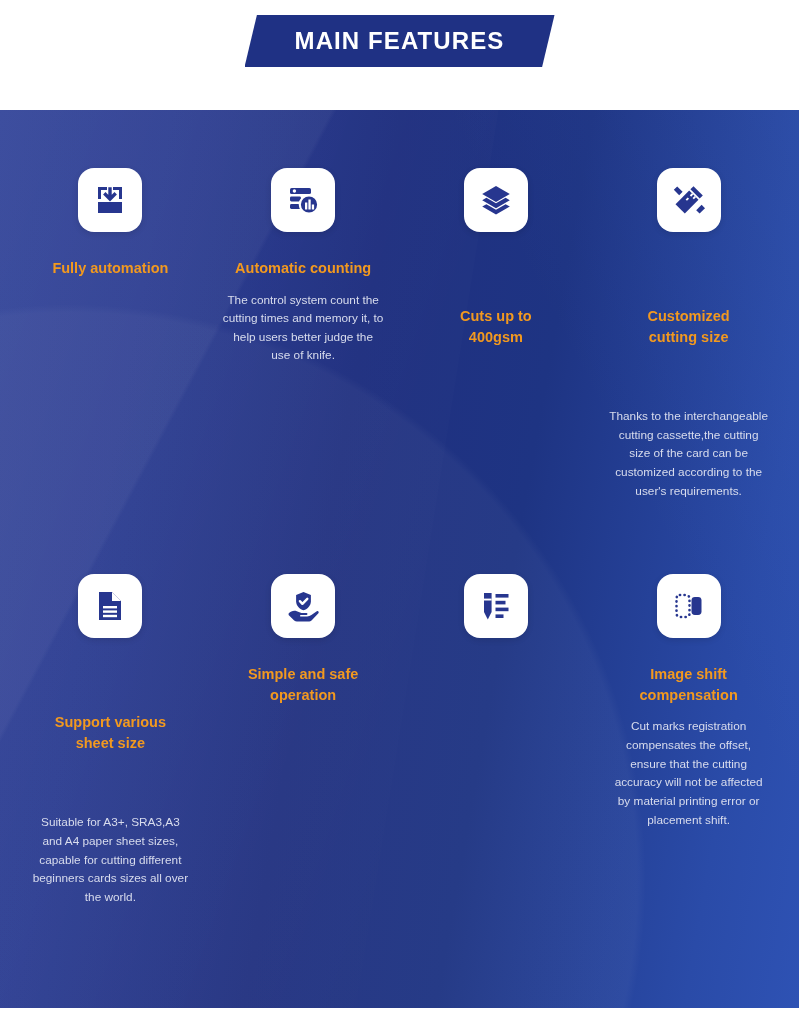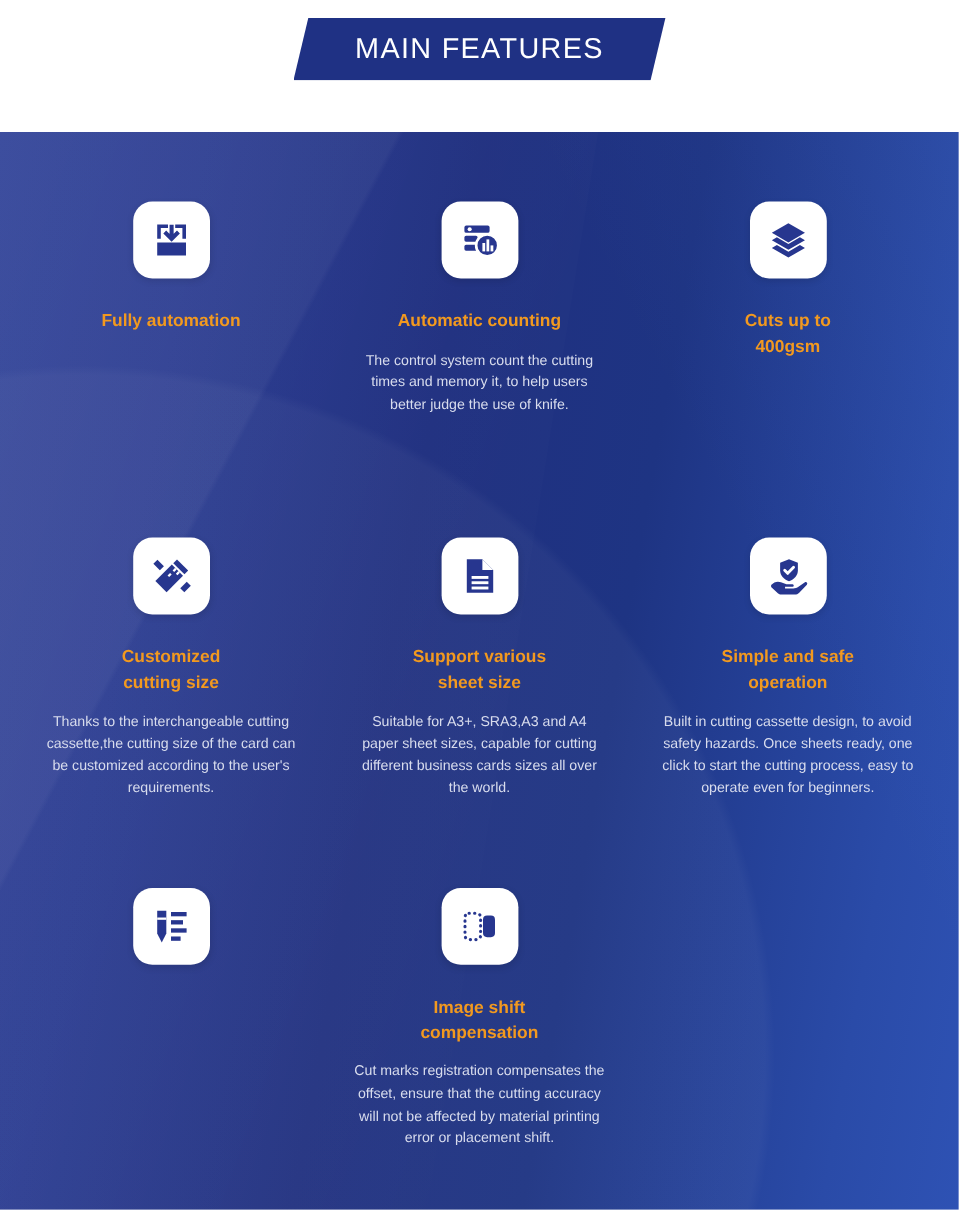--- a/index.html
+++ b/index.html
@@ -36,7 +36,7 @@
   .banner-title {
     color: #ffffff;
     font-size: 24px;
-    font-weight: normal;
+    font-weight: bold;
     letter-spacing: 1.1px;
     line-height: 1;
     white-space: nowrap;

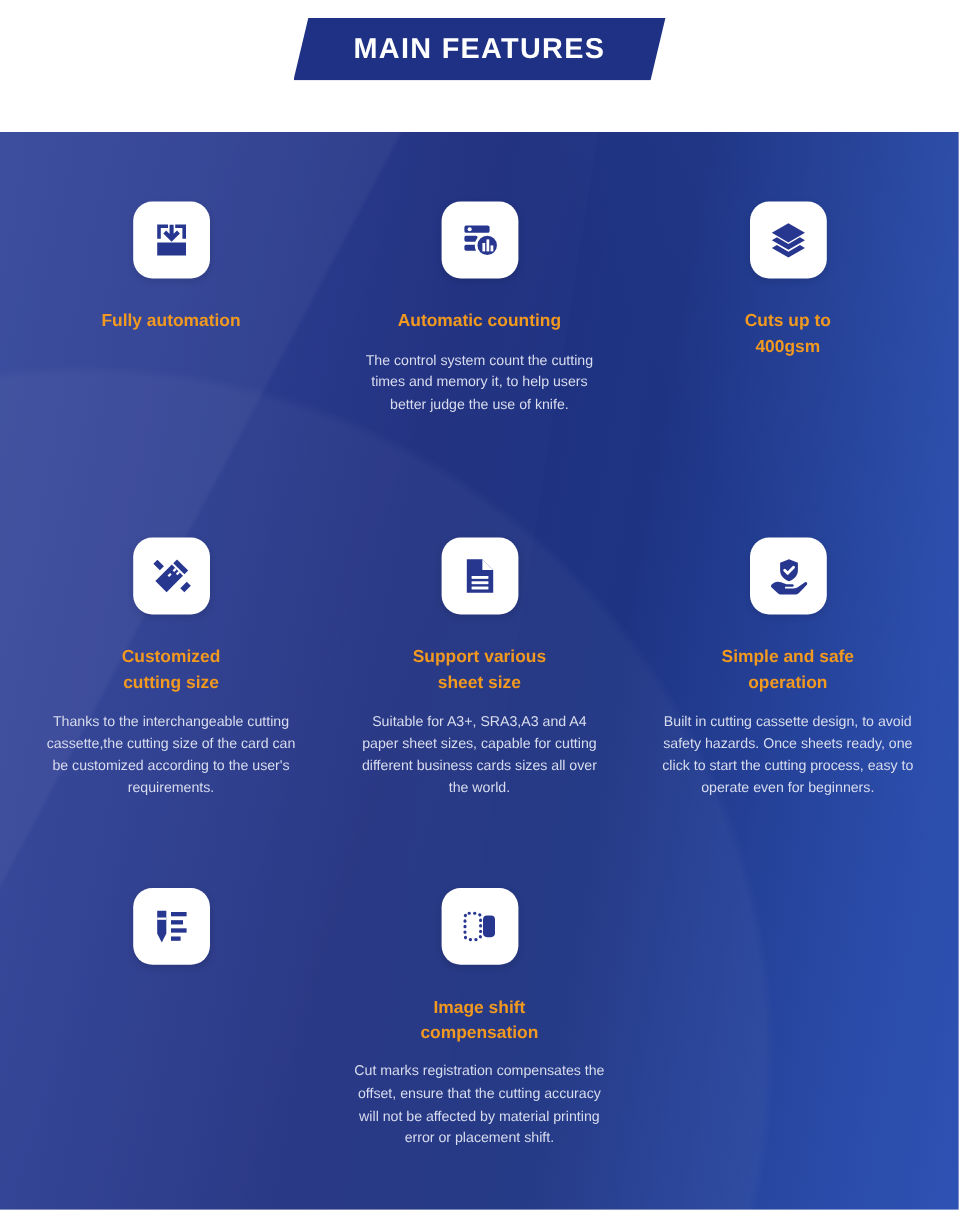--- a/index.html
+++ b/index.html
@@ -89,7 +89,7 @@
     z-index: 3;
     padding: 58px 14px 0 14px;
     display: grid;
-    grid-template-columns: repeat(3, 1fr);
+    grid-template-columns: repeat(4, 1fr);
     grid-auto-rows: min-content;
     row-gap: 18px;
   }

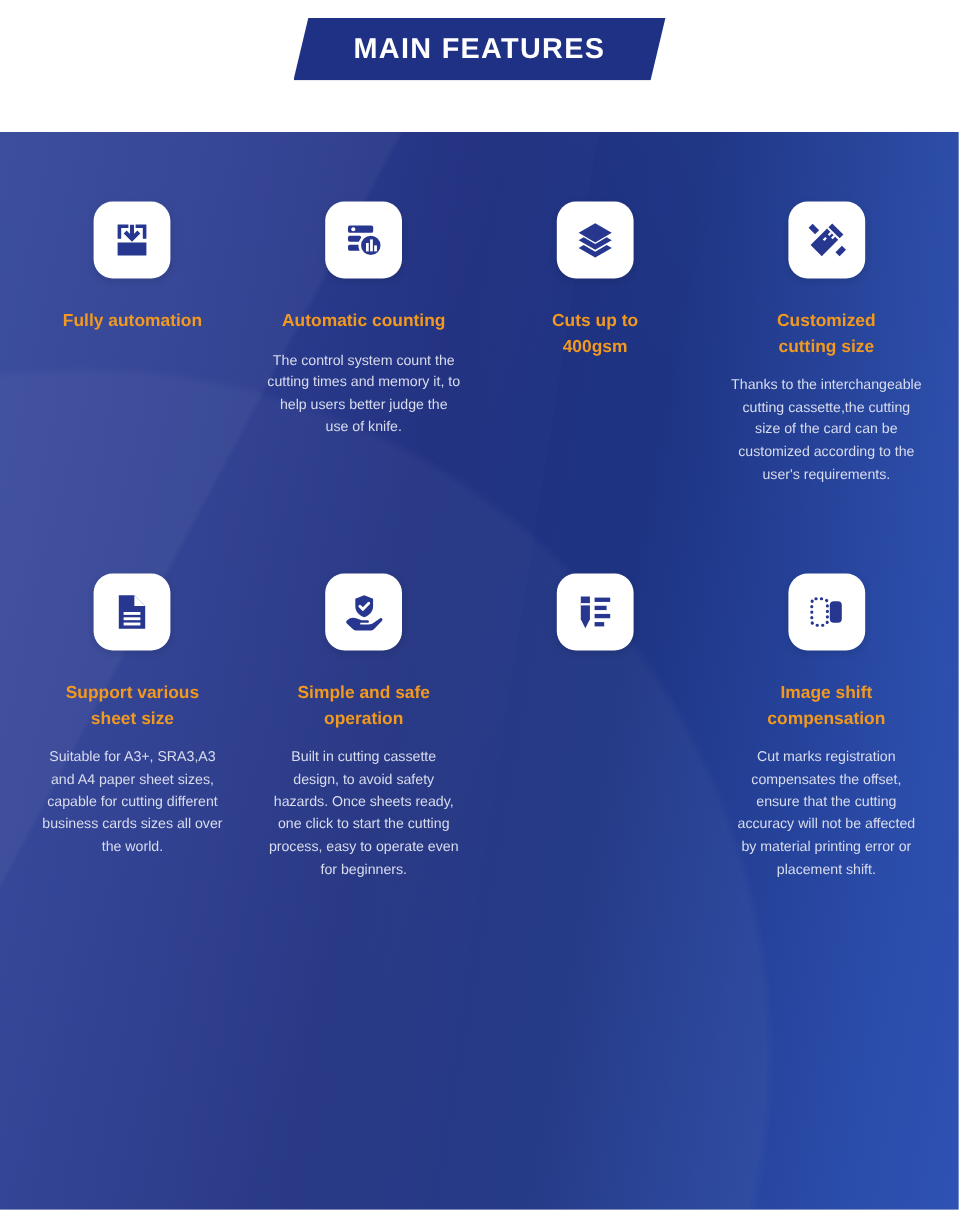--- a/index.html
+++ b/index.html
@@ -135,7 +135,7 @@
 
   
   .row-1 { margin-bottom: 84px; }
-  .row-2 { margin-bottom: 56px; }
+  .row-2 { margin-bottom: 56px; gap: 48px; }
 </style>
 </head>
 <body>

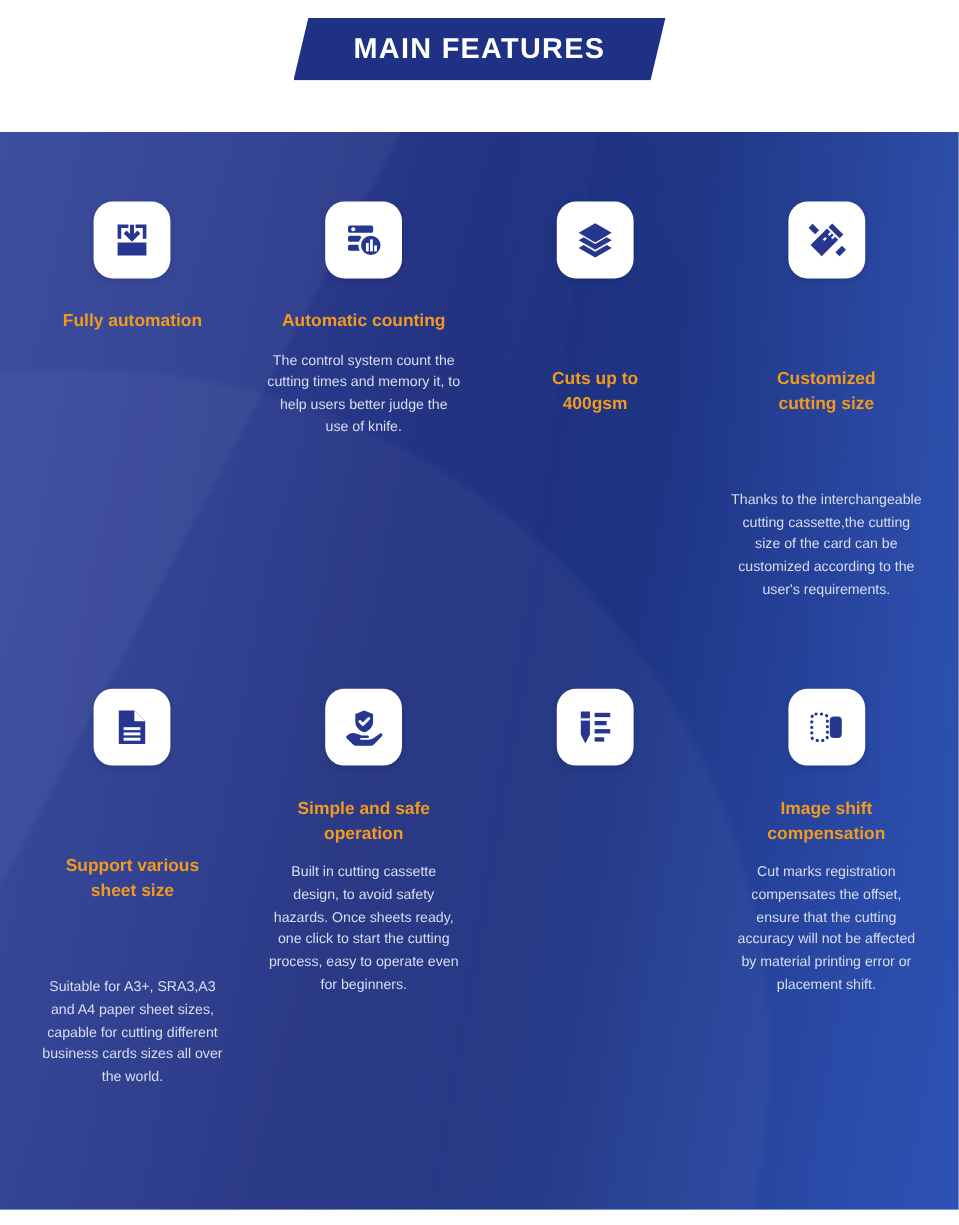--- a/index.html
+++ b/index.html
@@ -239,7 +239,6 @@
       </div>
       <div class="cell-title">Simple and safe
 operation</div>
-      <div class="cell-desc">Built in cutting cassette design, to avoid safety hazards. Once sheets ready, one click to start the cutting process, easy to operate even for beginners.</div>
     </div>
 
     <div class="cell">

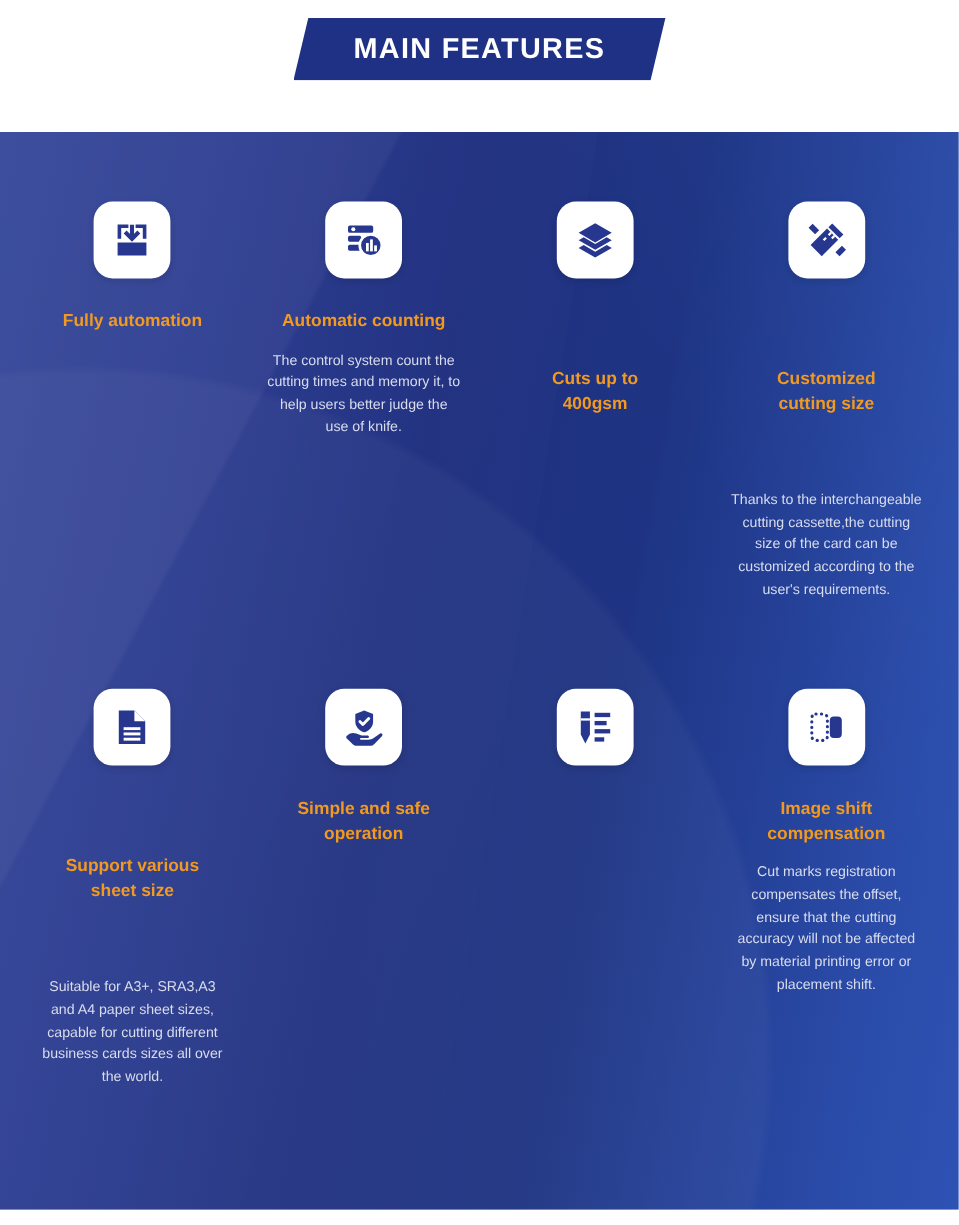--- a/index.html
+++ b/index.html
@@ -226,7 +226,7 @@
       </div>
       <div class="cell-title">Support various
 sheet size</div>
-      <div class="cell-desc">Suitable for A3+, SRA3,A3 and A4 paper sheet sizes, capable for cutting different business cards sizes all over the world.</div>
+      <div class="cell-desc">Suitable for A3+, SRA3,A3 and A4 paper sheet sizes, capable for cutting different beginners cards sizes all over the world.</div>
     </div>
 
     <div class="cell">

